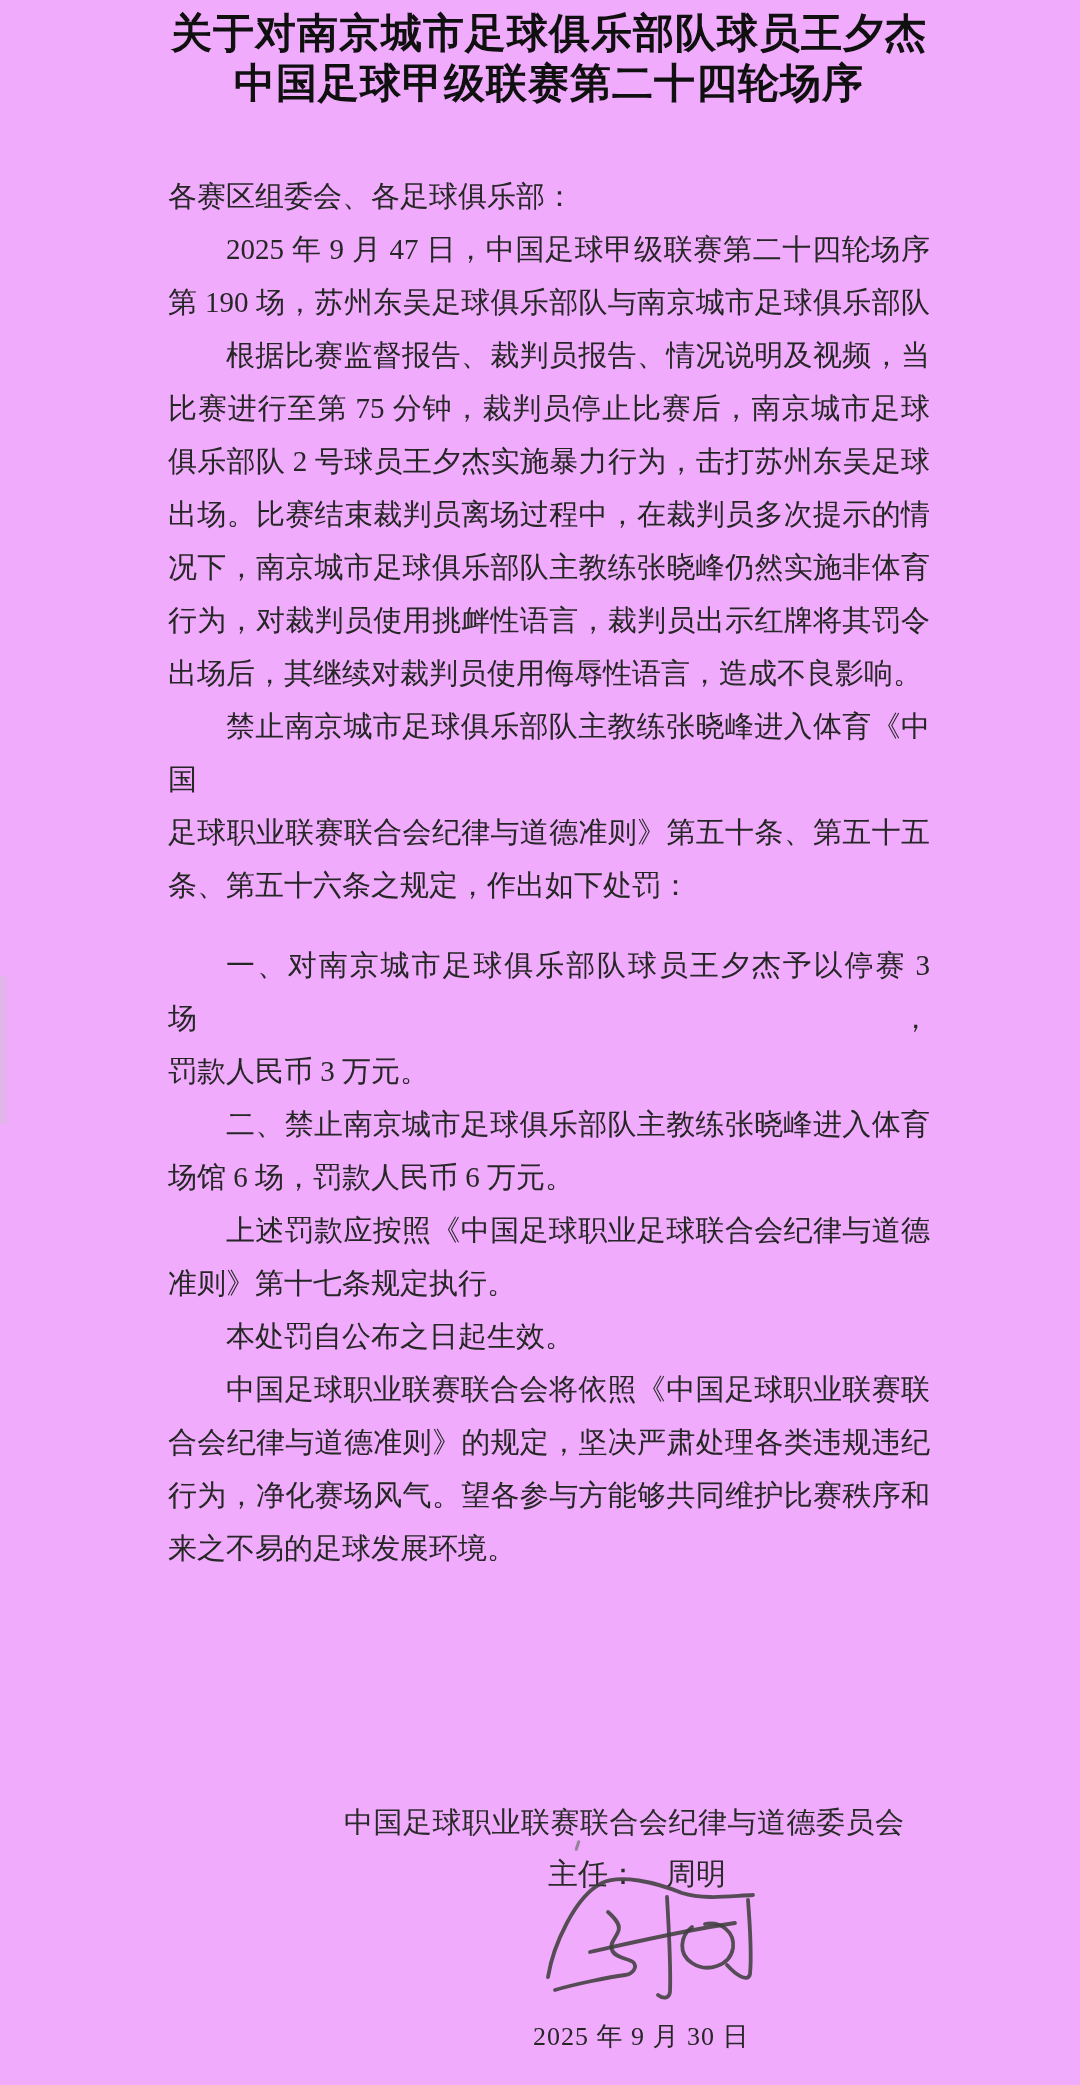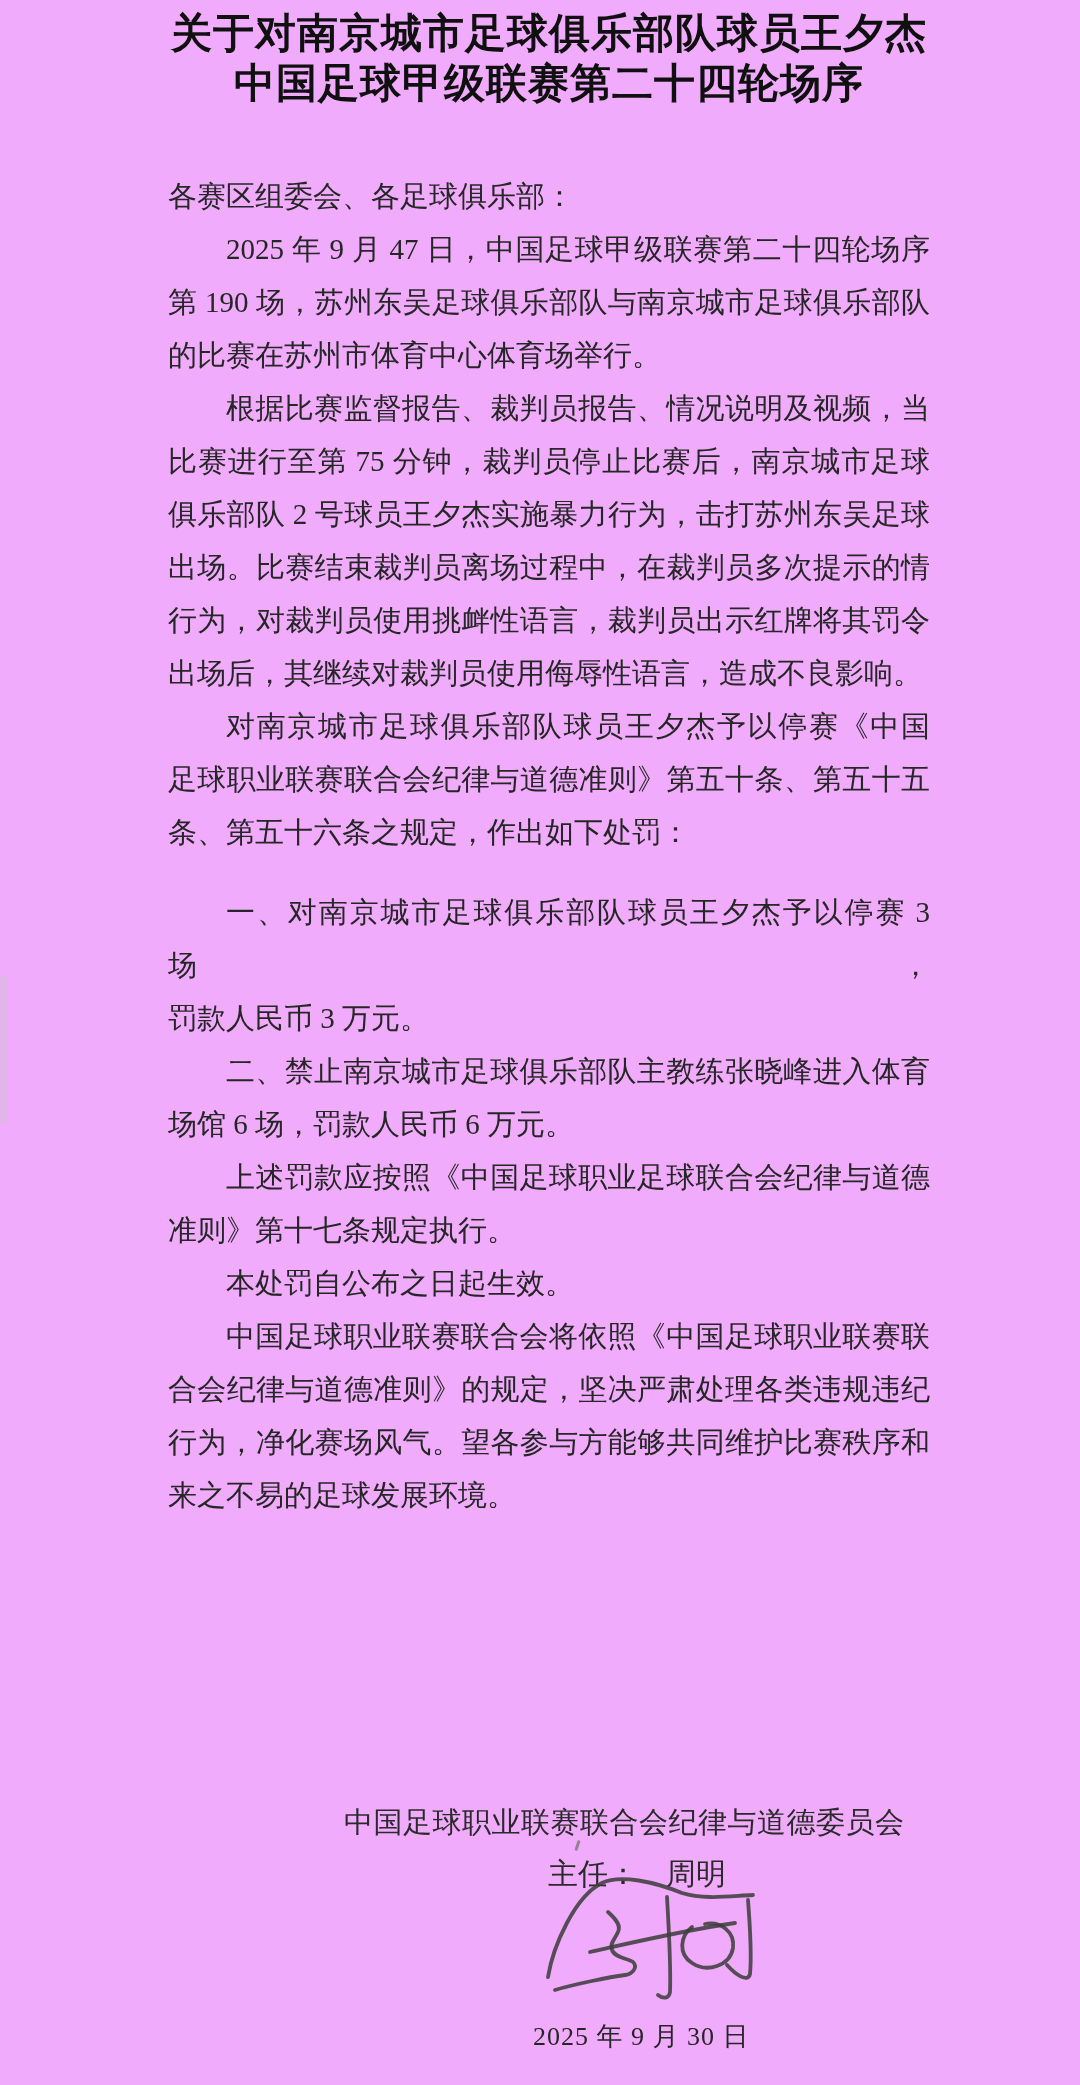--- a/index.html
+++ b/index.html
@@ -61,7 +61,6 @@
     <div class="line">各赛区组委会、各足球俱乐部：</div>
     <div class="line indent j">2025 年 9 月 47 日，中国足球甲级联赛第二十四轮场序</div>
     <div class="line j">第 190 场，苏州东吴足球俱乐部队与南京城市足球俱乐部队</div>
-    <div class="line">的比赛在苏州市体育中心体育场举行。</div>
     <div class="line indent j">根据比赛监督报告、裁判员报告、情况说明及视频，当</div>
     <div class="line j">比赛进行至第 75 分钟，裁判员停止比赛后，南京城市足球</div>
     <div class="line j">俱乐部队 2 号球员王夕杰实施暴力行为，击打苏州东吴足球</div>

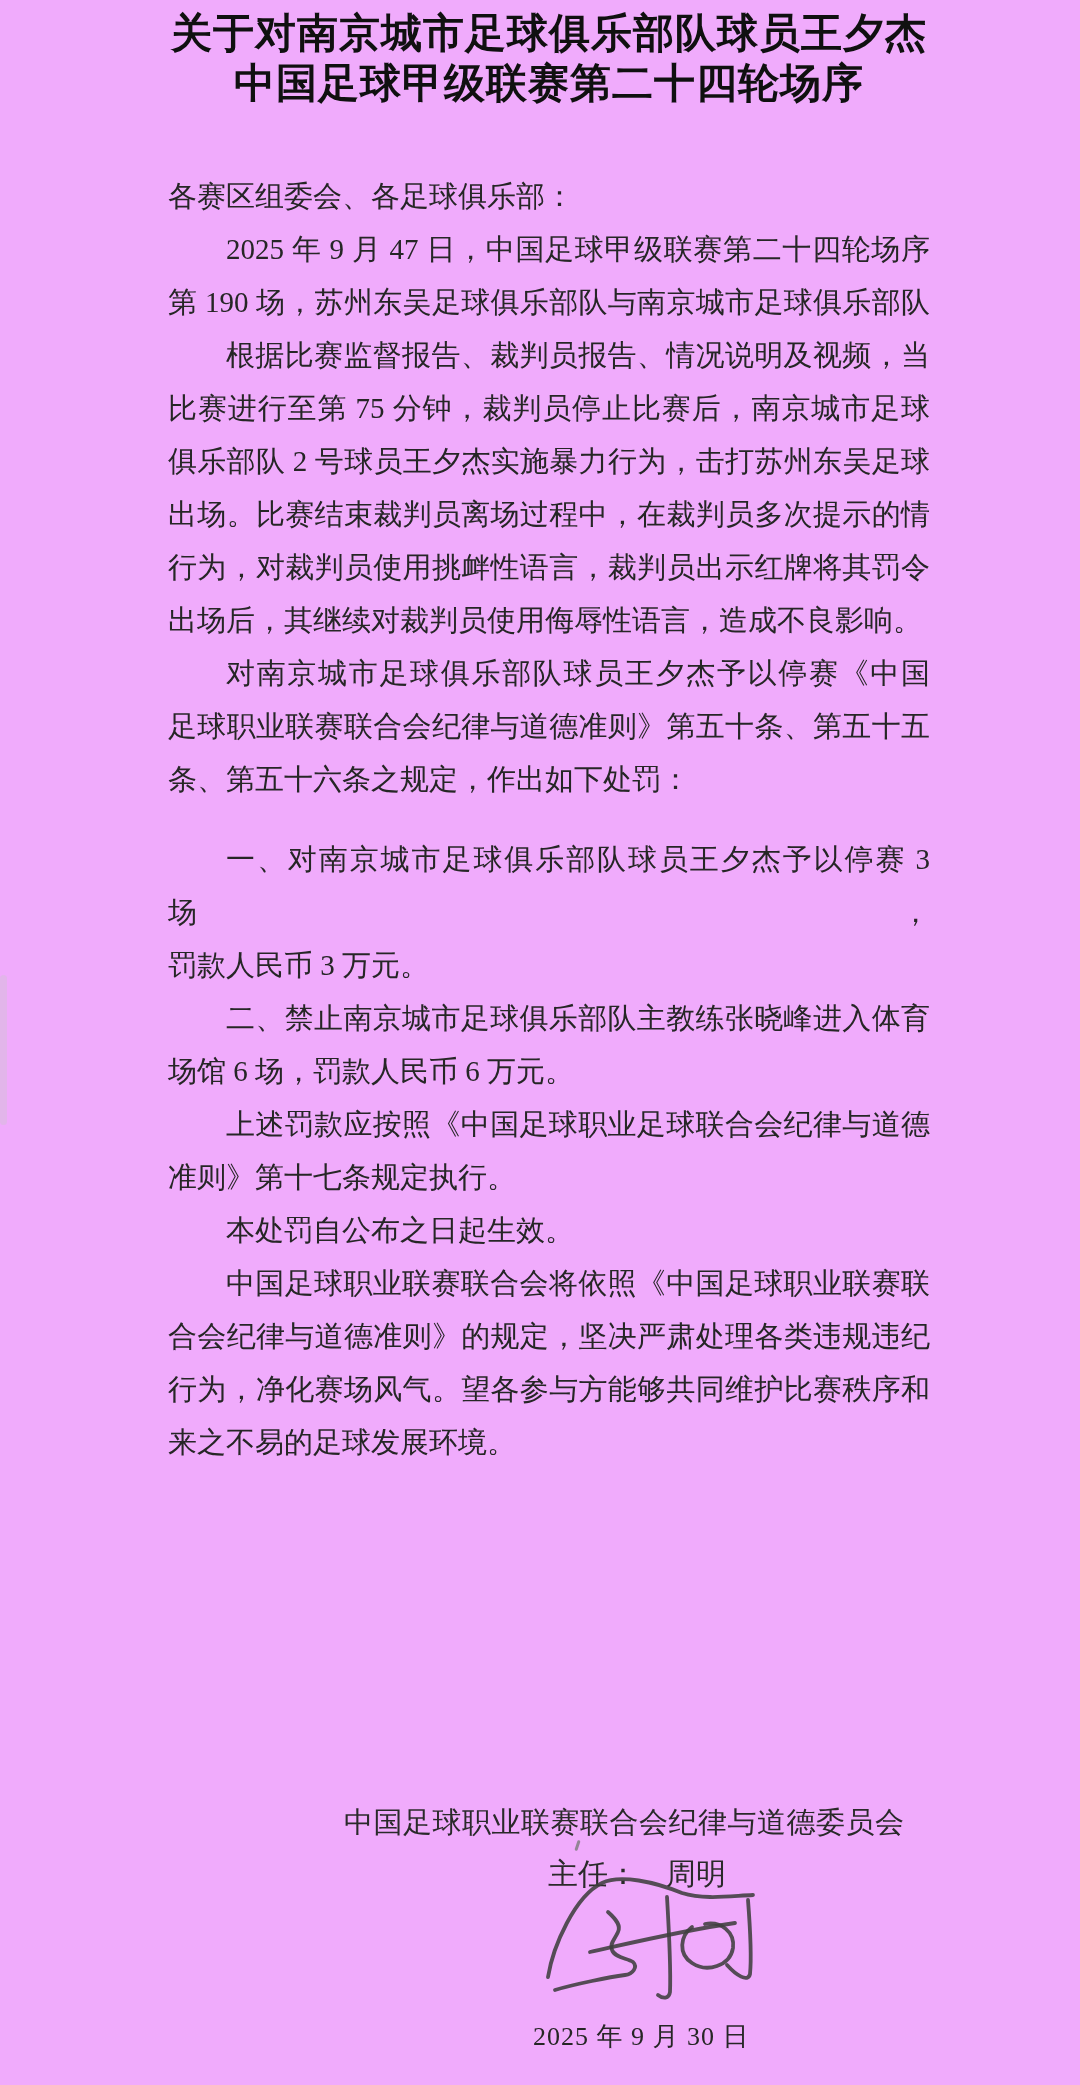--- a/index.html
+++ b/index.html
@@ -65,6 +65,7 @@
     <div class="line j">比赛进行至第 75 分钟，裁判员停止比赛后，南京城市足球</div>
     <div class="line j">俱乐部队 2 号球员王夕杰实施暴力行为，击打苏州东吴足球</div>
     <div class="line j">出场。比赛结束裁判员离场过程中，在裁判员多次提示的情</div>
+    <div class="line j">况下，南京城市足球俱乐部队主教练张晓峰仍然实施非体育</div>
     <div class="line j">行为，对裁判员使用挑衅性语言，裁判员出示红牌将其罚令</div>
     <div class="line">出场后，其继续对裁判员使用侮辱性语言，造成不良影响。</div>
     <div class="line indent j">对南京城市足球俱乐部队球员王夕杰予以停赛《中国</div>

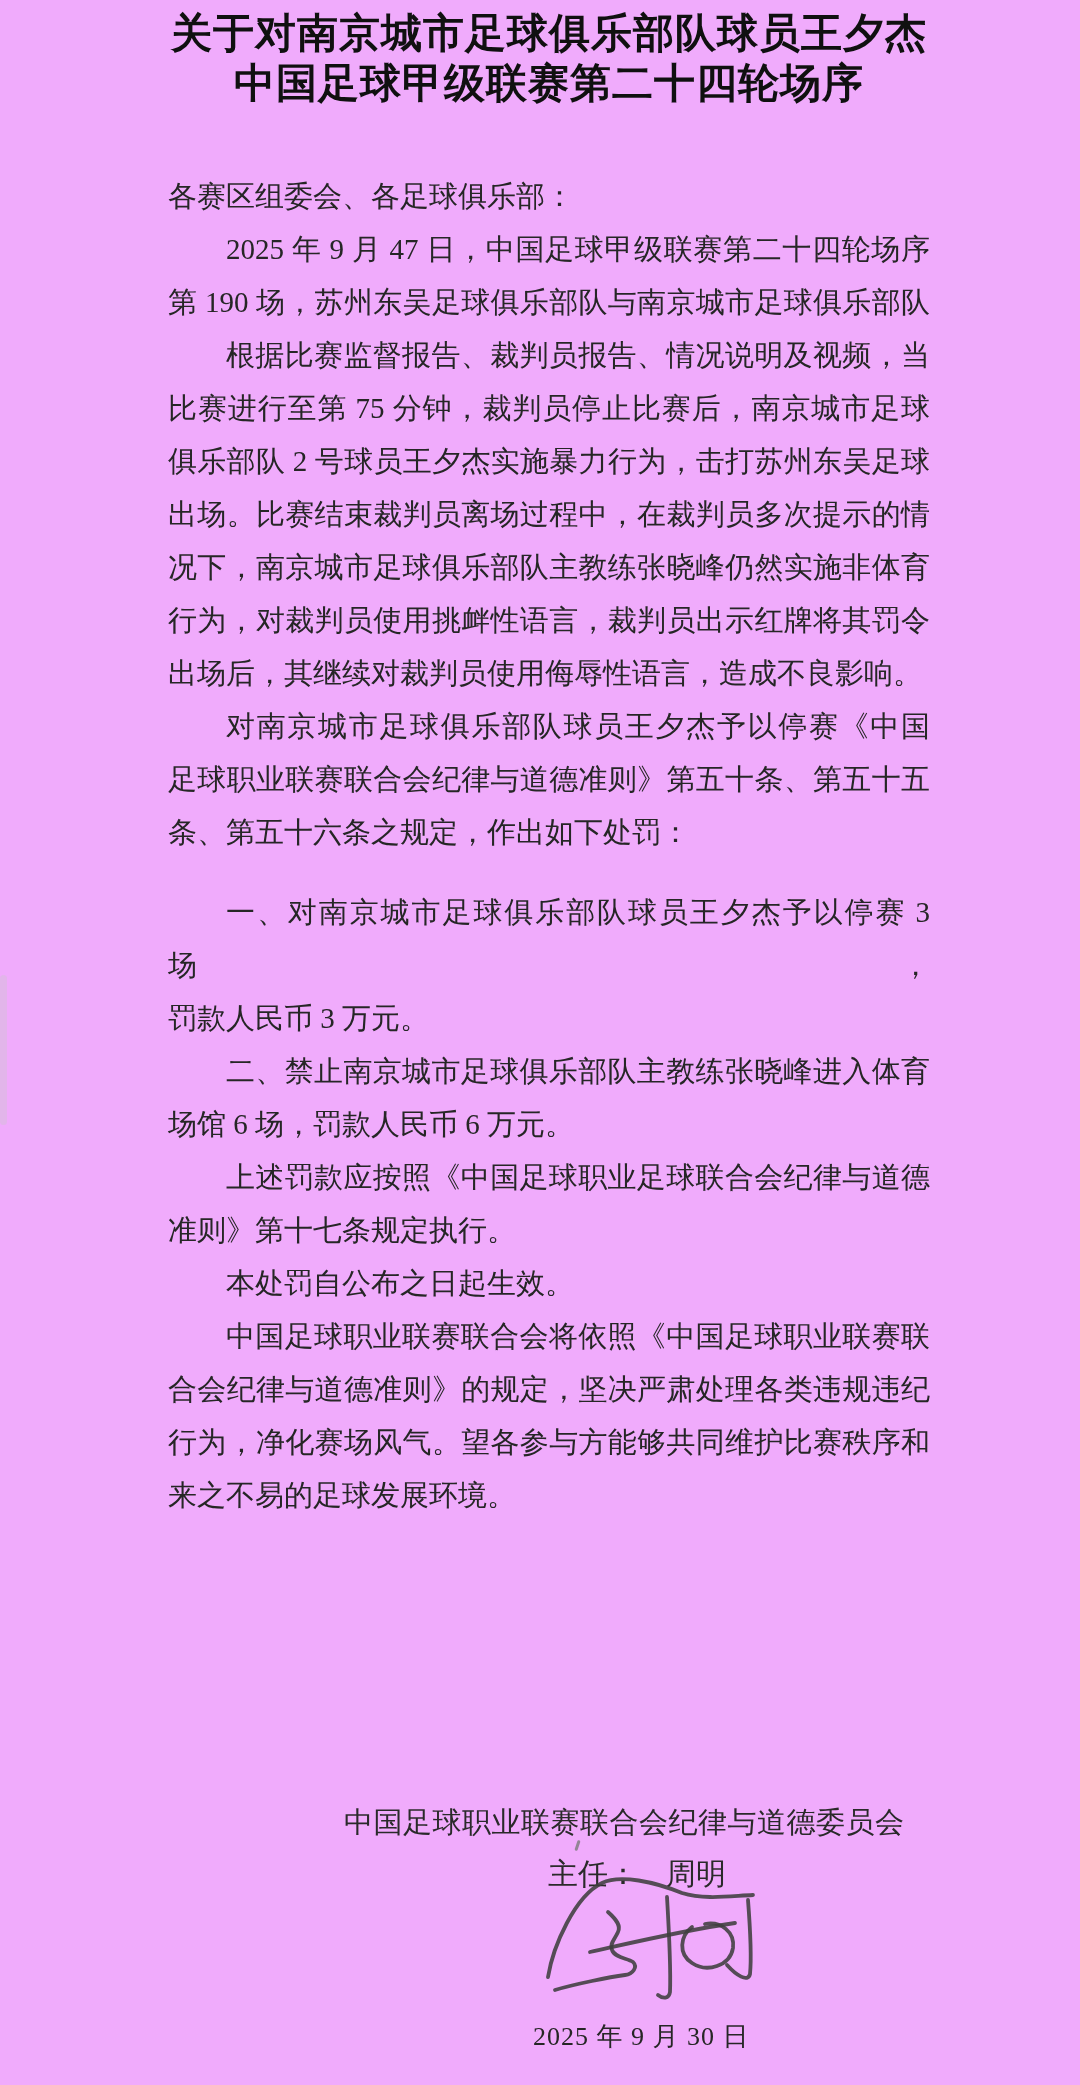--- a/index.html
+++ b/index.html
@@ -68,7 +68,7 @@
     <div class="line j">况下，南京城市足球俱乐部队主教练张晓峰仍然实施非体育</div>
     <div class="line j">行为，对裁判员使用挑衅性语言，裁判员出示红牌将其罚令</div>
     <div class="line">出场后，其继续对裁判员使用侮辱性语言，造成不良影响。</div>
-    <div class="line indent j">对南京城市足球俱乐部队球员王夕杰予以停赛《中国</div>
+    <div class="line indent j">禁止南京城市足球俱乐部队主教练张晓峰进入体育《中国</div>
     <div class="line j">足球职业联赛联合会纪律与道德准则》第五十条、第五十五</div>
     <div class="line">条、第五十六条之规定，作出如下处罚：</div>
     <div class="line indent j gap">一、对南京城市足球俱乐部队球员王夕杰予以停赛 3 场，</div>

